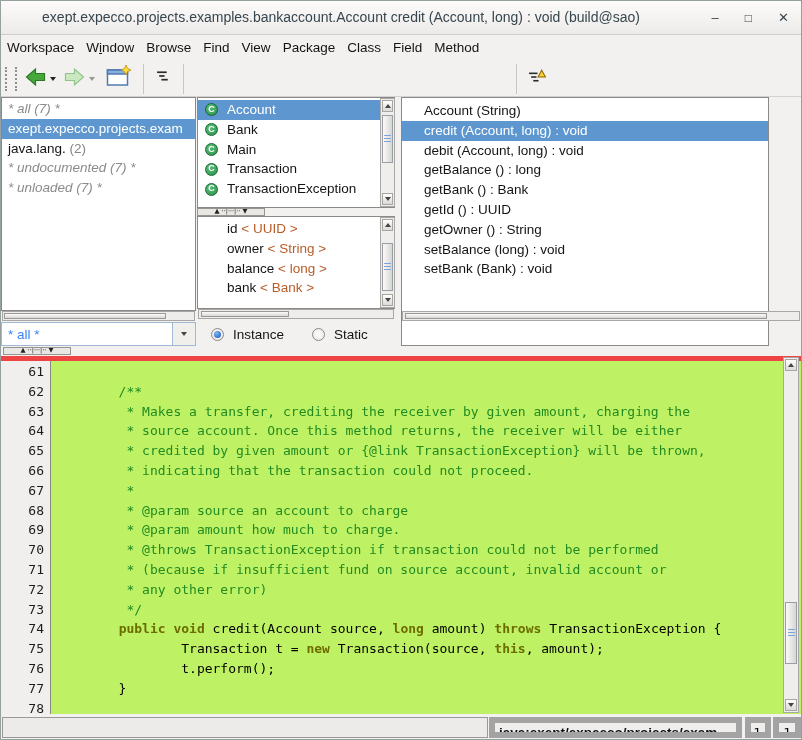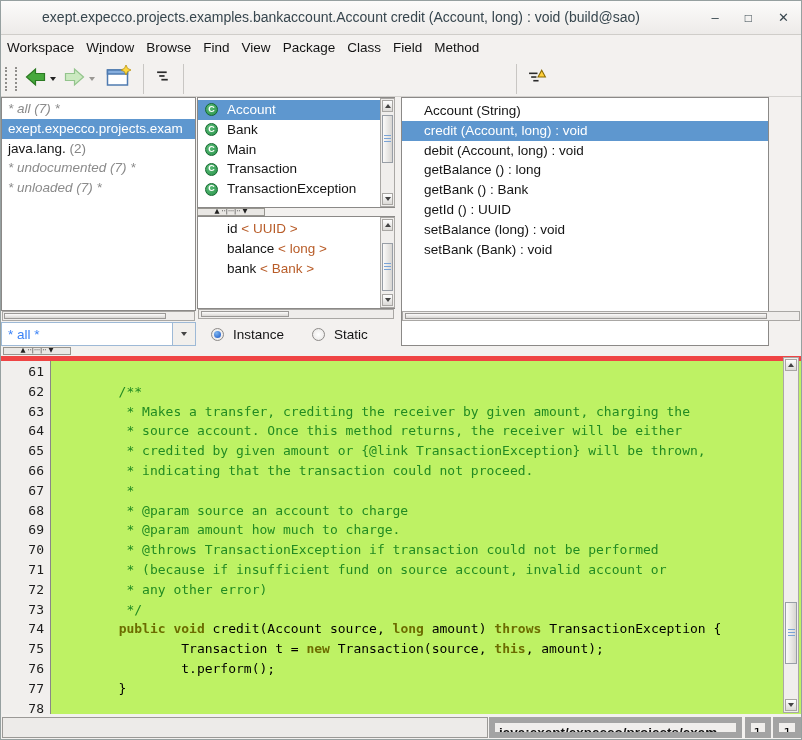--- a/index.html
+++ b/index.html
@@ -295,6 +295,7 @@
       <div class="row method-row">getBalance () : long</div>
       <div class="row method-row">getBank () : Bank</div>
       <div class="row method-row">getId () : UUID</div>
+      <div class="row method-row">getOwner () : String</div>
       <div class="row method-row">setBalance (long) : void</div>
       <div class="row method-row">setBank (Bank) : void</div>
     </div>

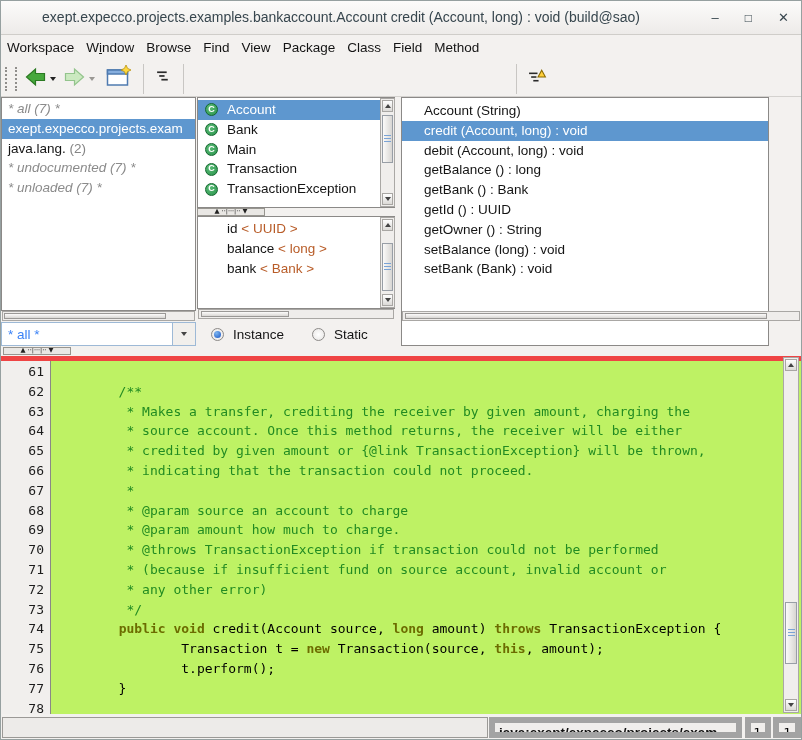--- a/index.html
+++ b/index.html
@@ -259,6 +259,7 @@
 
   <div class="panel field-box" id="field-list">
       <div class="row field-row"><span class="fname">id</span><span class="ftype"> &lt; UUID &gt;</span></div>
+      <div class="row field-row"><span class="fname">owner</span><span class="ftype"> &lt; String &gt;</span></div>
       <div class="row field-row"><span class="fname">balance</span><span class="ftype"> &lt; long &gt;</span></div>
       <div class="row field-row"><span class="fname">bank</span><span class="ftype"> &lt; Bank &gt;</span></div>
     </div>

